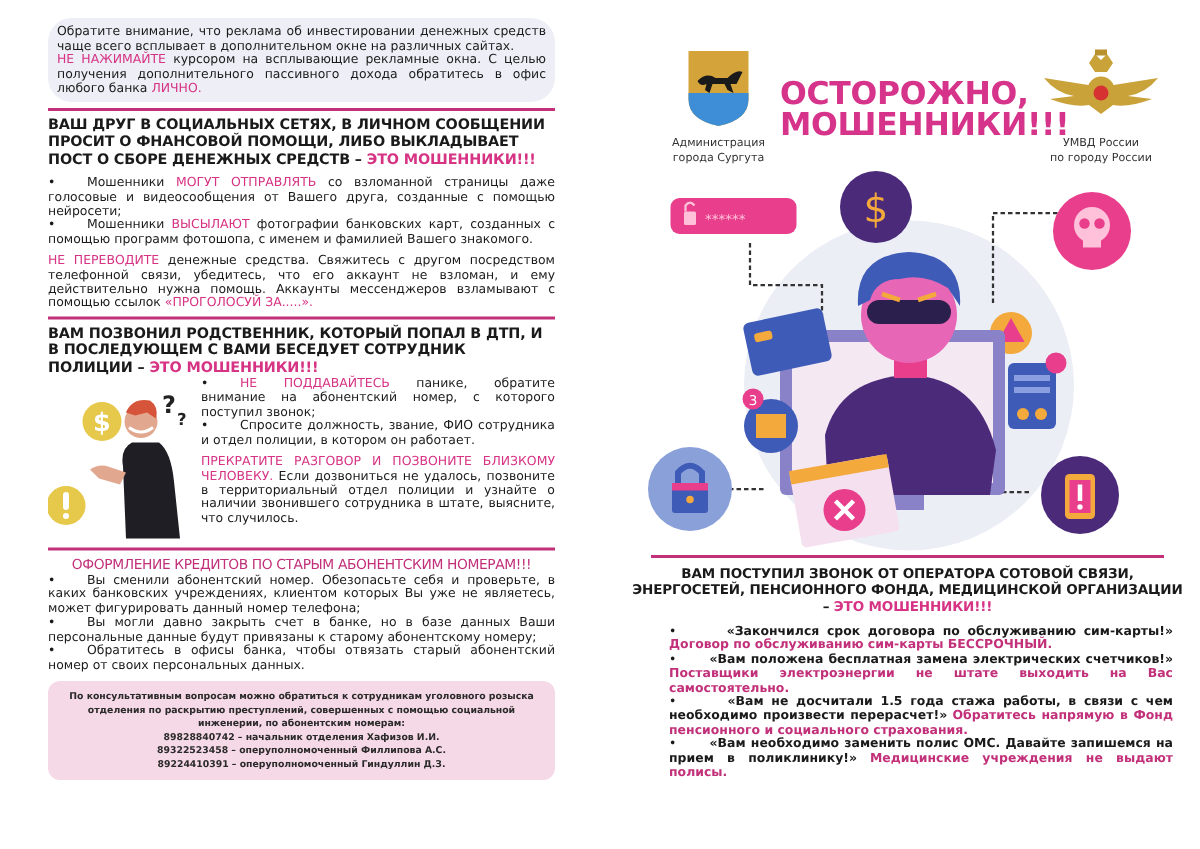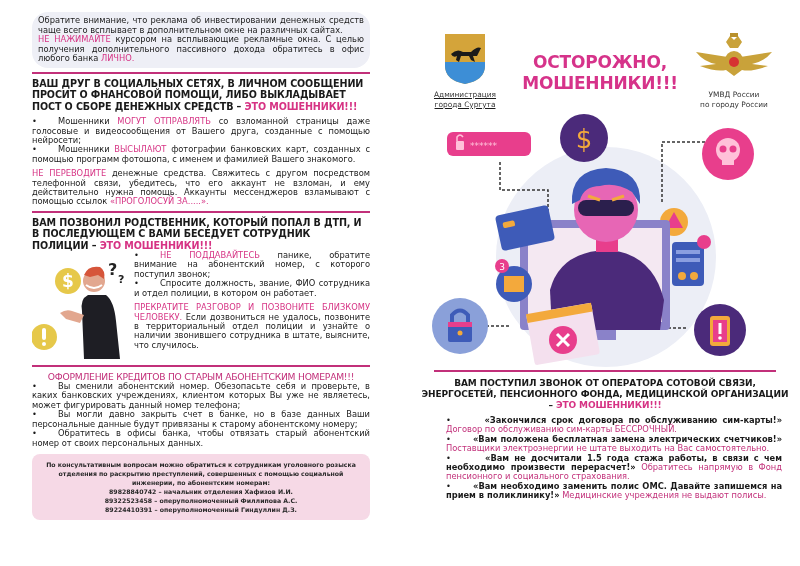--- a/index.html
+++ b/index.html
@@ -47,7 +47,7 @@
   .logo-caption { font-size: 7.4px; line-height: 9.5px; color: #333; }
   .main-title {
     position: absolute; left: 100px; top: 40px; width: 160px; text-align: center;
-    color: #d6338a; font-weight: bold; font-size: 17px; line-height: 21px; letter-spacing: -0.2px;
+    color: #d6338a; font-weight: bold; font-size: 21px; line-height: 21px; letter-spacing: -0.2px;
   }
   .illus { position: relative; height: 258px; }
   .r-divider { height: 2px; background: #c2307a; margin: 0 14px 0 14px; }

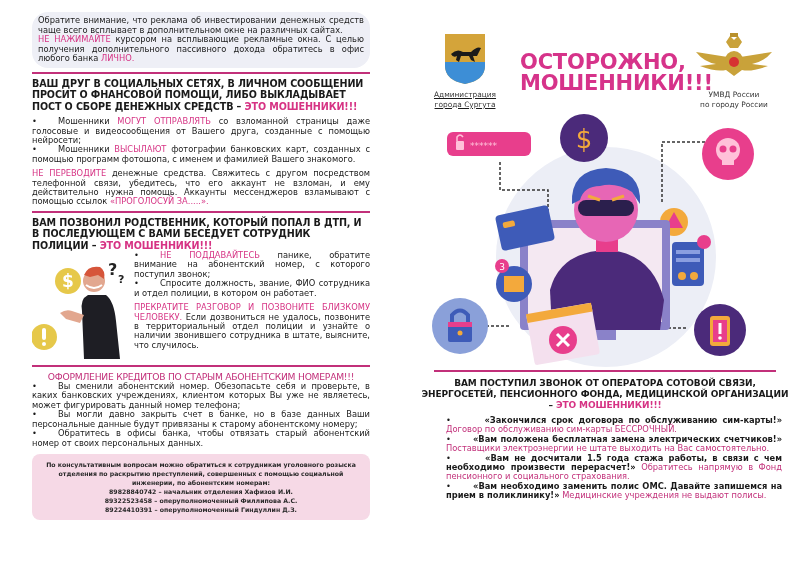--- a/index.html
+++ b/index.html
@@ -42,7 +42,7 @@
   
   .right { position: absolute; left: 420px; top: 12px; width: 370px; }
   .header-row { position: relative; height: 100px; }
-  .logo-left { position: absolute; left: 2px; top: 20px; width: 86px; text-align: center; text-decoration: underline; }
+  .logo-left { position: absolute; left: 16px; top: 20px; width: 86px; text-align: center; }
   .logo-right { position: absolute; right: 10px; top: 20px; width: 92px; text-align: center; }
   .logo-caption { font-size: 7.4px; line-height: 9.5px; color: #333; }
   .main-title {

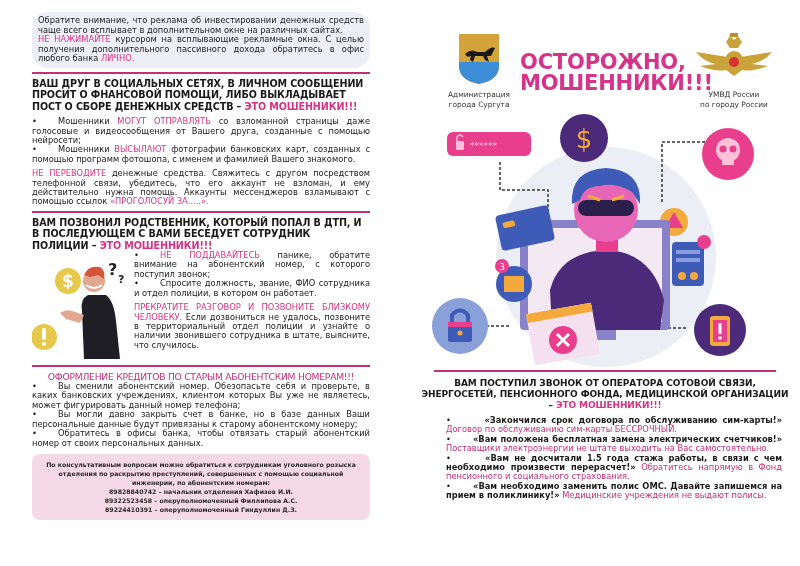--- a/index.html
+++ b/index.html
@@ -54,7 +54,7 @@
   .r-head { text-align: center; font-weight: bold; font-size: 9px; line-height: 11px; margin-top: 6px; letter-spacing: -0.1px; }
   .r-list { padding: 5px 8px 0 26px; font-size: 8.3px; line-height: 9.4px; text-align: justify; }
   .r-list .q { font-weight: 600; }
-  .r-list .a { color: #c2307a; font-weight: 400; }
+  .r-list .a { color: #c2307a; font-weight: 700; }
 </style>
 </head>
 <body>

